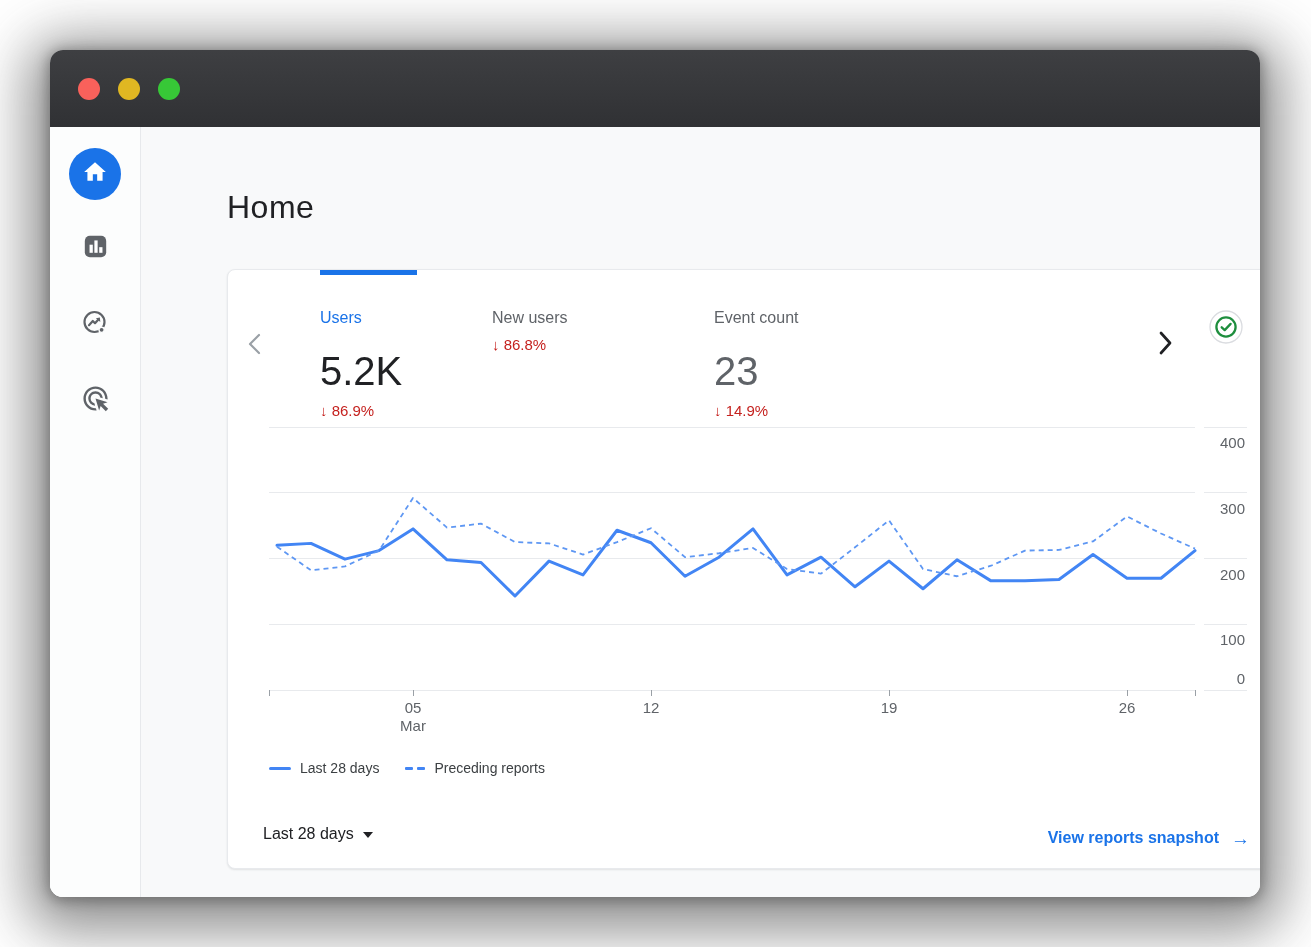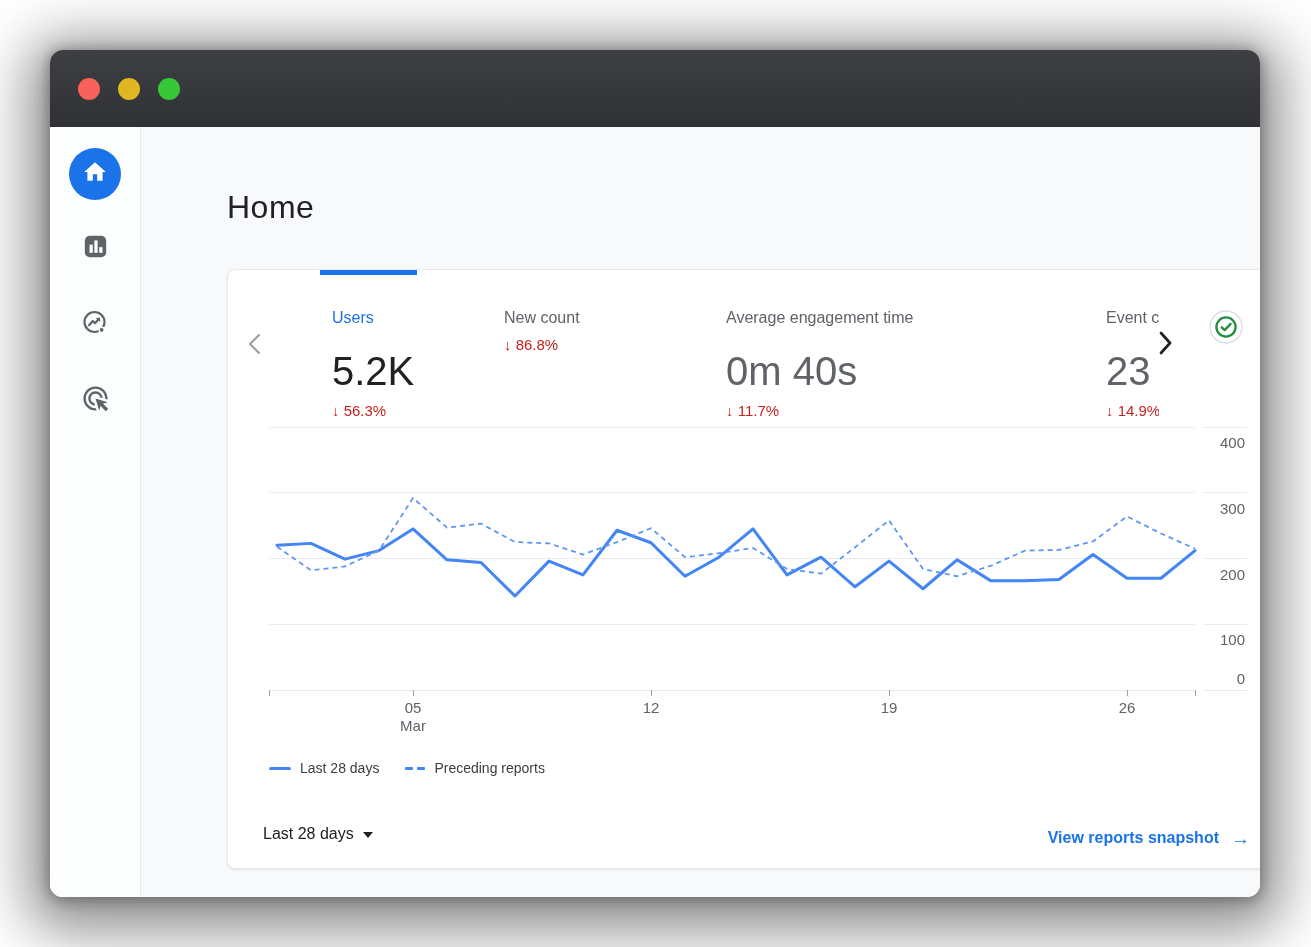--- a/index.html
+++ b/index.html
@@ -47,7 +47,7 @@
   .chev-right { left:930px; top:60px; }
 
   .metrics-viewport {
-    position:absolute; left:104px; top:28px; width:827px; height:118px;
+    position:absolute; left:92px; top:28px; width:827px; height:118px;
     overflow:hidden; white-space:nowrap;
   }
   .metric { display:inline-block; vertical-align:top; padding-top:10px; cursor:pointer; }

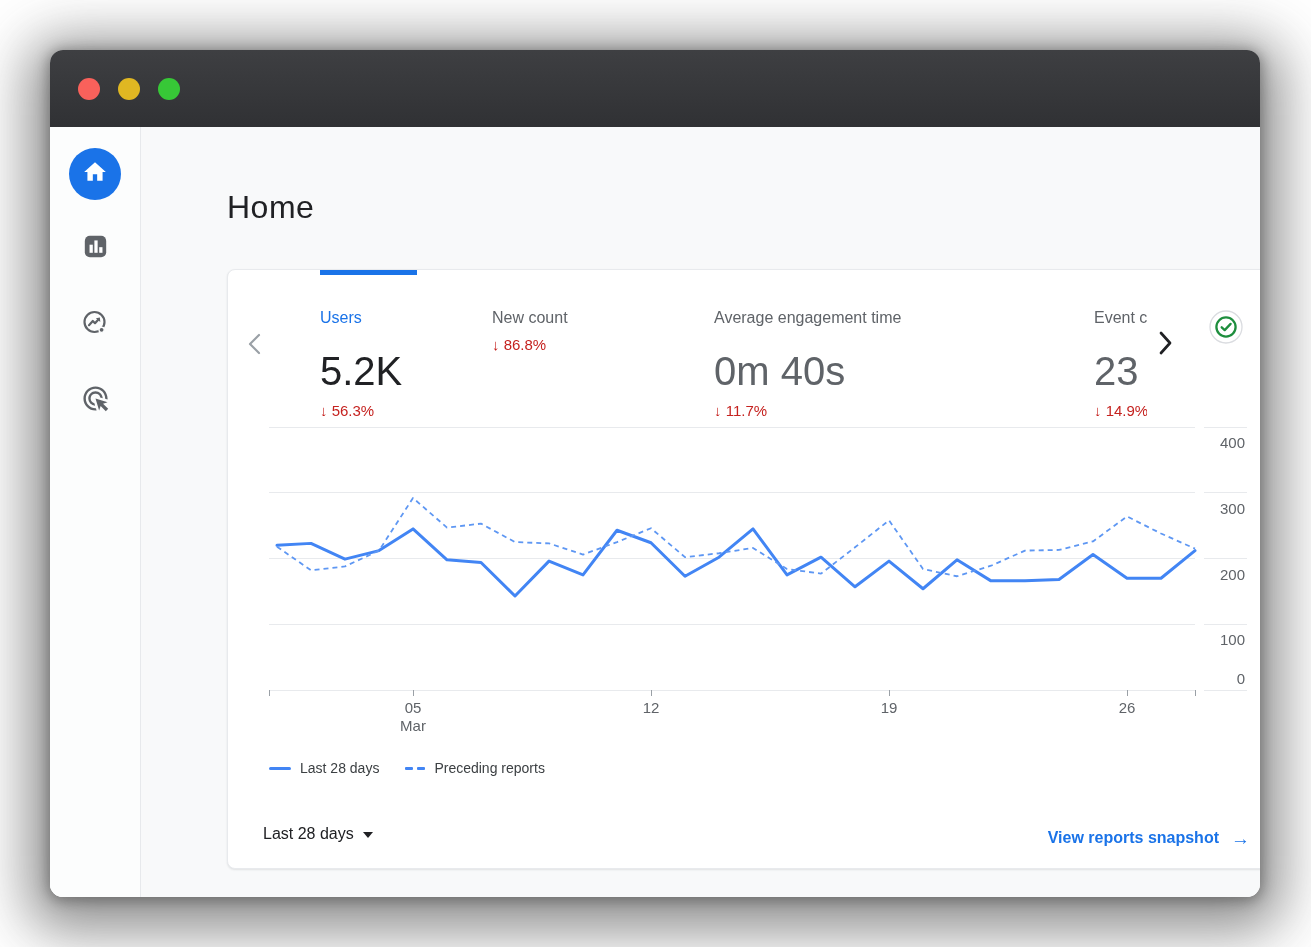--- a/index.html
+++ b/index.html
@@ -152,7 +152,7 @@
             <div class="m-value">5.2K</div>
             <div class="m-change">↓ 56.3%</div>
           </div><div class="metric m2">
-            <div class="m-label">New count</div>
+            <div class="m-label">New users</div>
             <div class="m-change">↓ 86.8%</div>
           </div><div class="metric m3">
             <div class="m-label">Average engagement time</div>

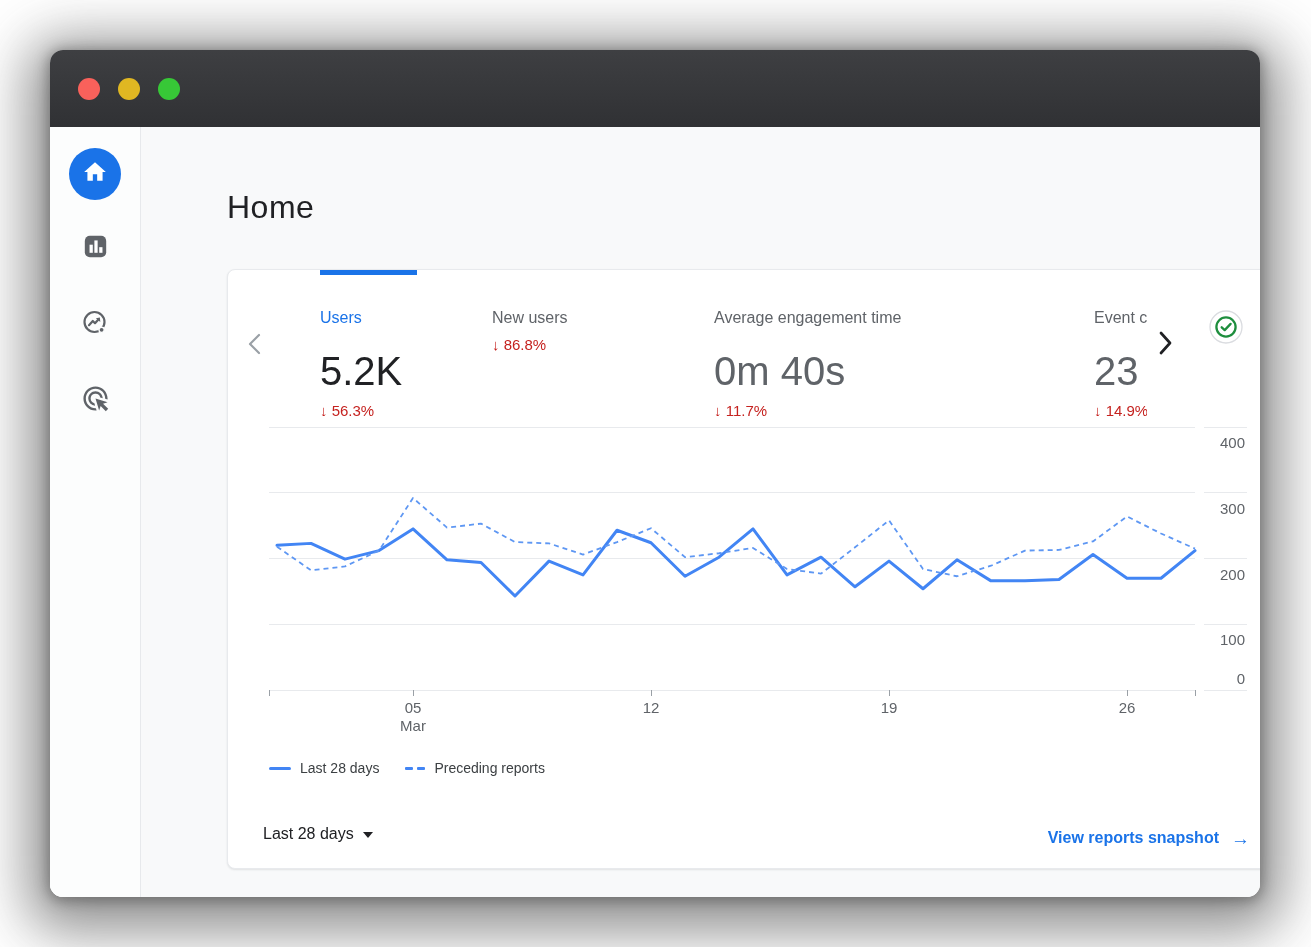--- a/index.html
+++ b/index.html
@@ -154,10 +154,6 @@
           </div><div class="metric m2">
             <div class="m-label">New users</div>
             <div class="m-change">↓ 86.8%</div>
-          </div><div class="metric m3">
-            <div class="m-label">Average engagement time</div>
-            <div class="m-value">0m 40s</div>
-            <div class="m-change">↓ 11.7%</div>
           </div><div class="metric m4">
             <div class="m-label">Event count</div>
             <div class="m-value">23</div>

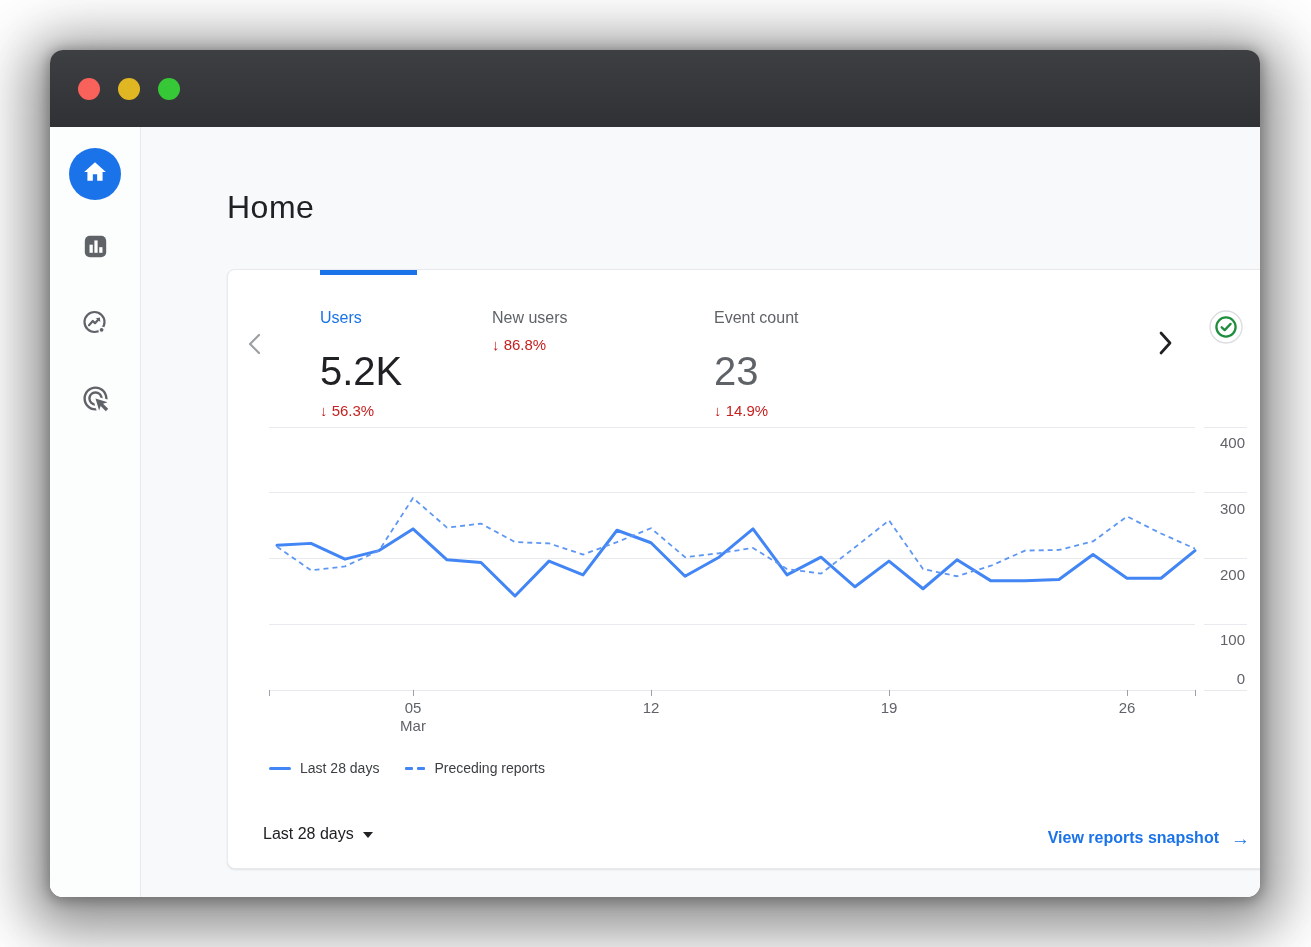--- a/index.html
+++ b/index.html
@@ -150,7 +150,7 @@
           <div class="metric m1 selected">
             <div class="m-label">Users</div>
             <div class="m-value">5.2K</div>
-            <div class="m-change">↓ 56.3%</div>
+            <div class="m-change">↓ 86.9%</div>
           </div><div class="metric m2">
             <div class="m-label">New users</div>
             <div class="m-change">↓ 86.8%</div>

